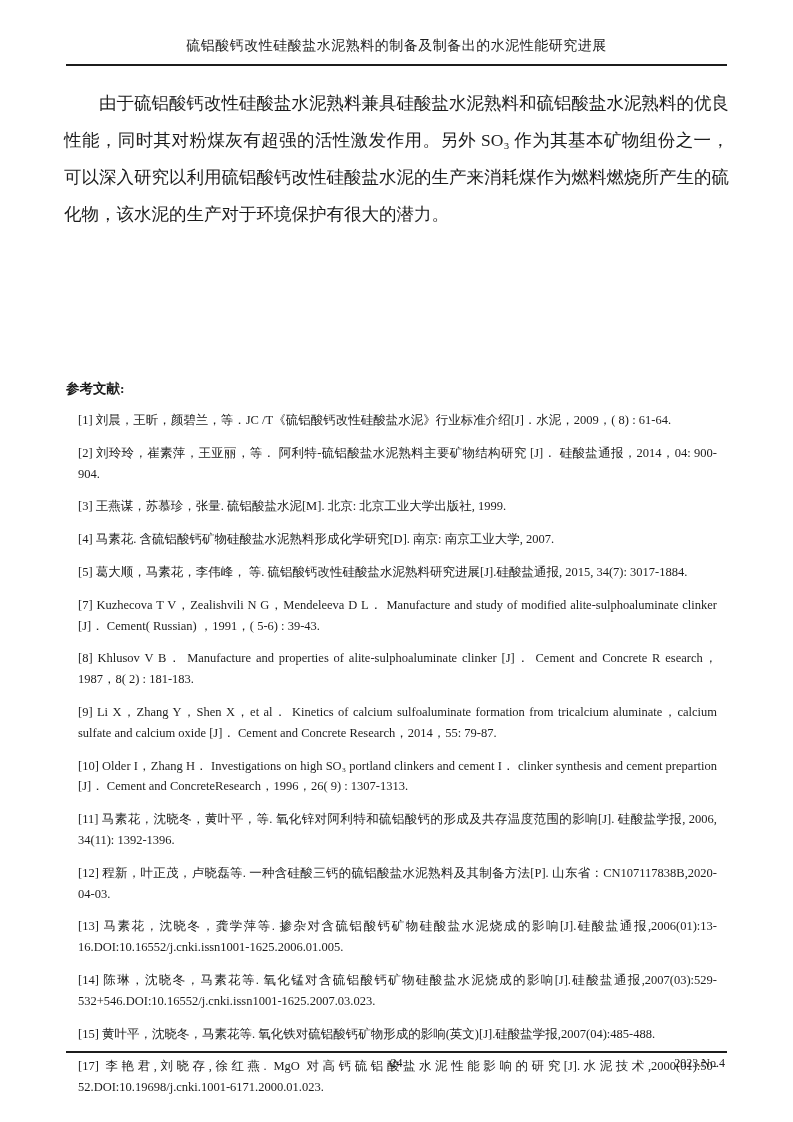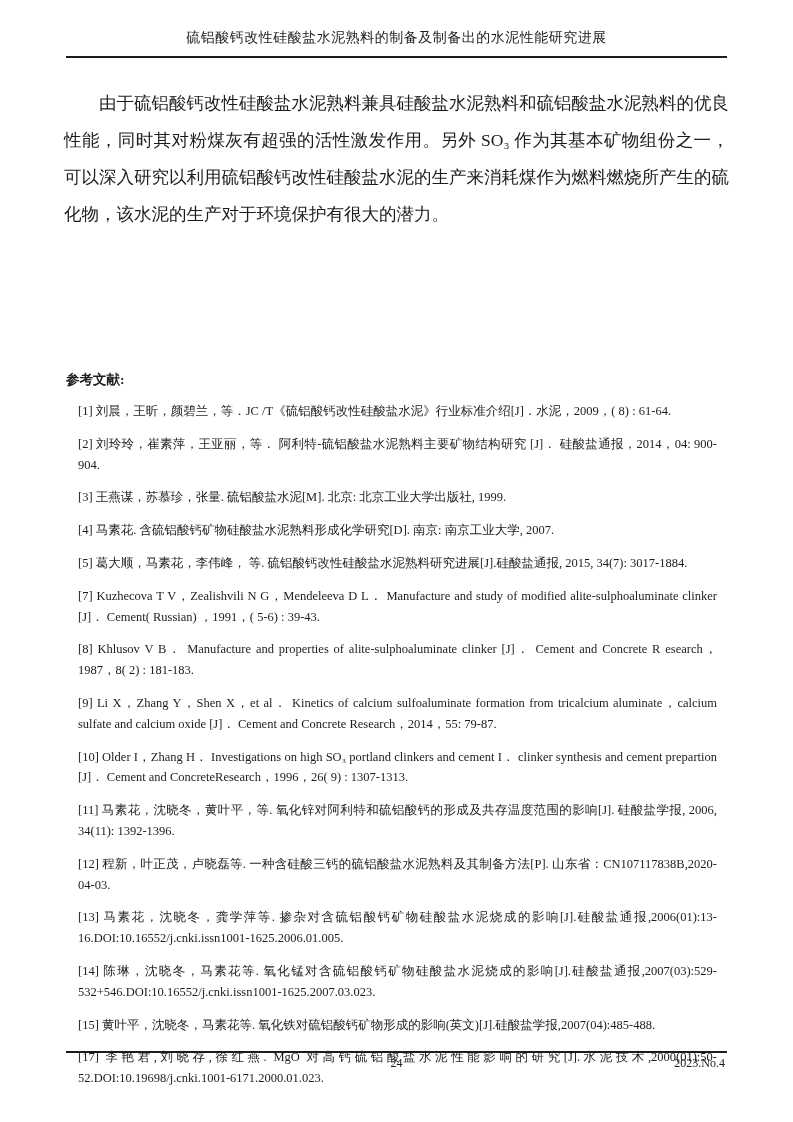--- a/index.html
+++ b/index.html
@@ -21,7 +21,7 @@
     top: 0;
     left: 66px;
     right: 66px;
-    padding-top: 28px;
+    padding-top: 36px;
     text-align: center;
   }
   .header-title {

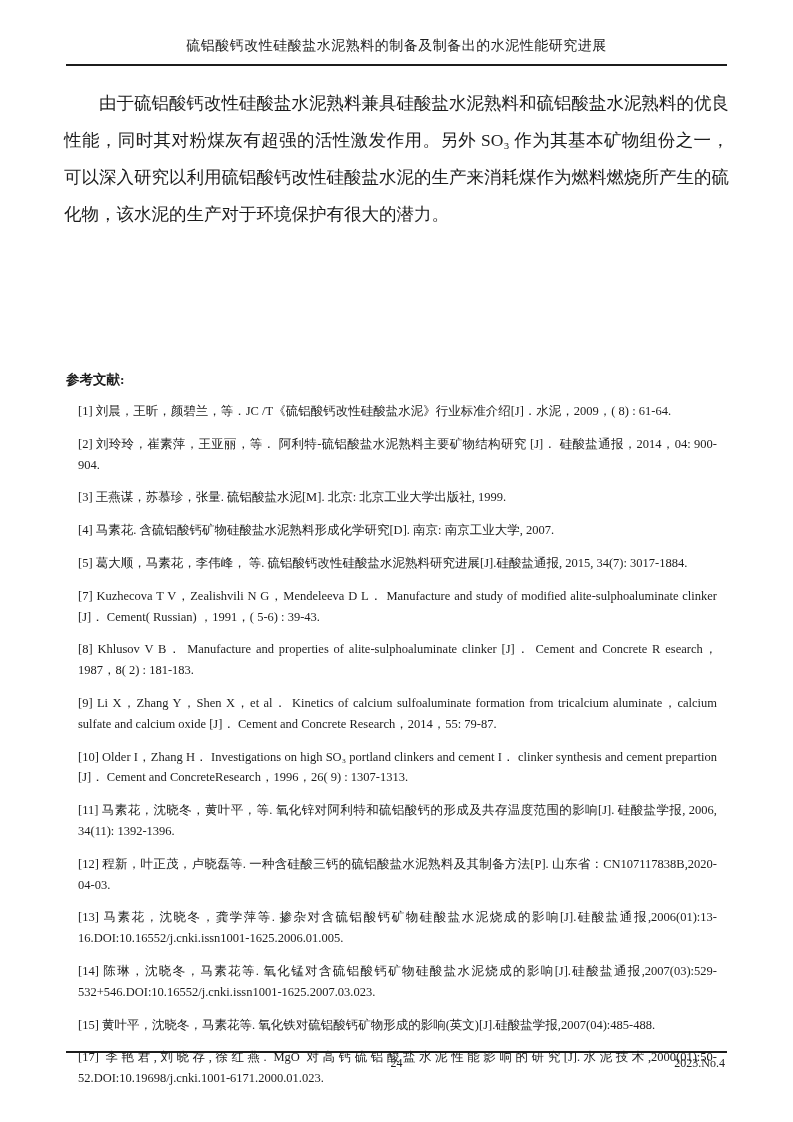--- a/index.html
+++ b/index.html
@@ -51,7 +51,7 @@
   }
   .refs {
     position: absolute;
-    top: 370px;
+    top: 379px;
     left: 66px;
     right: 64px;
   }

